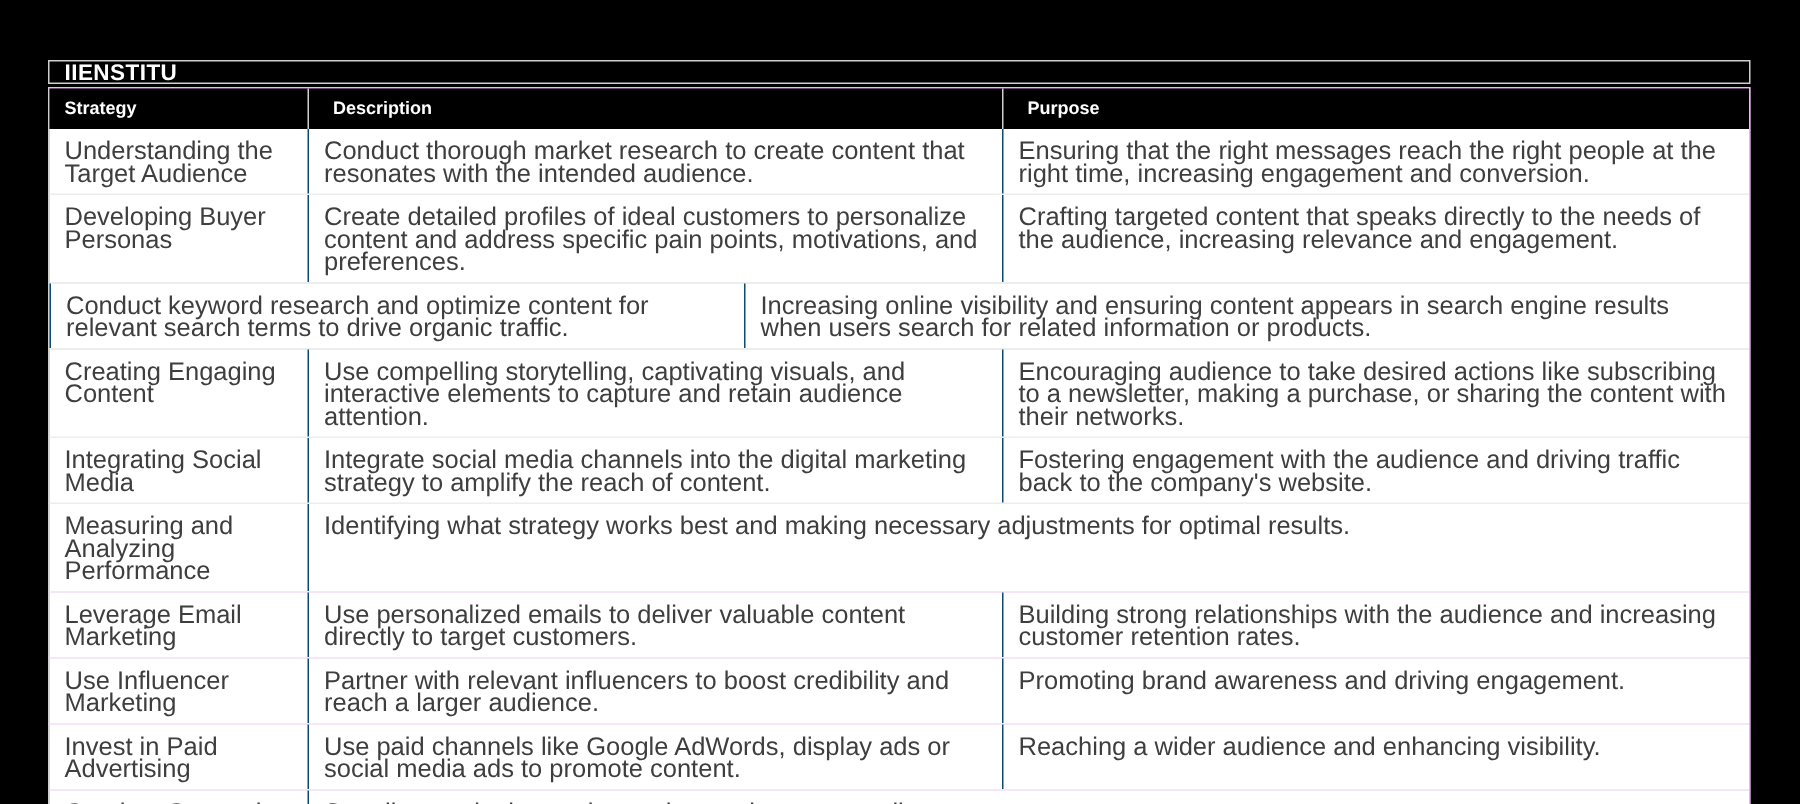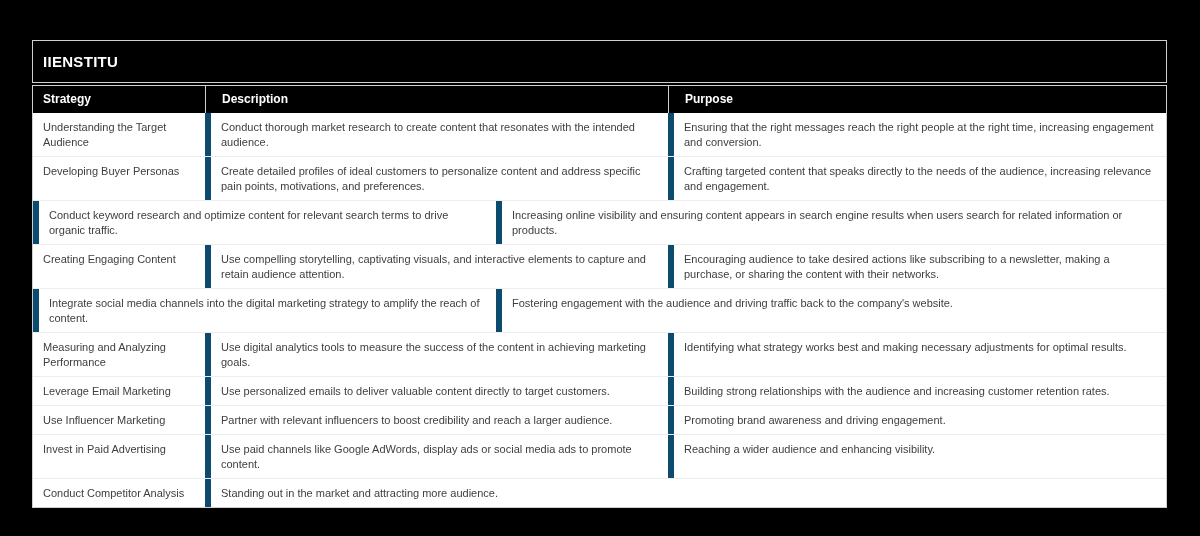--- a/index.html
+++ b/index.html
@@ -16,7 +16,7 @@
   .title-bar {
     background: #000000;
     border: 1px solid #cfcfcf;
-    height: 43px;
+    height: 16px;
     display: flex;
     align-items: center;
     padding: 0 10px;

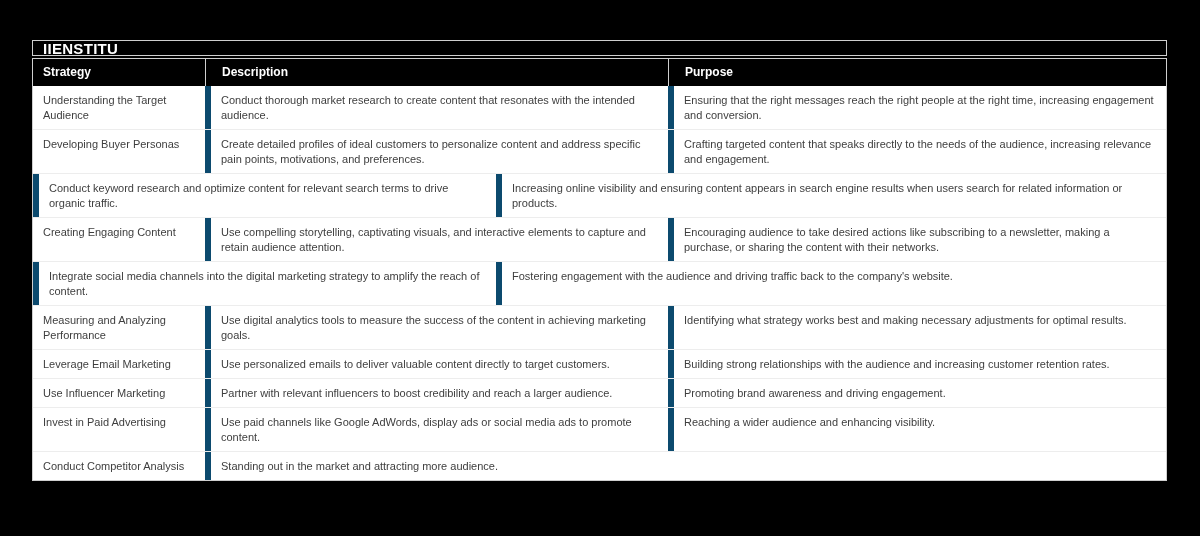--- a/index.html
+++ b/index.html
@@ -55,7 +55,7 @@
   .trow:last-child { border-bottom: none; }
   .td {
     color: #3e3e3e;
-    font-size: 11px;
+    font-size: 17px;
     line-height: 15px;
     padding: 6.5px 10px;
   }

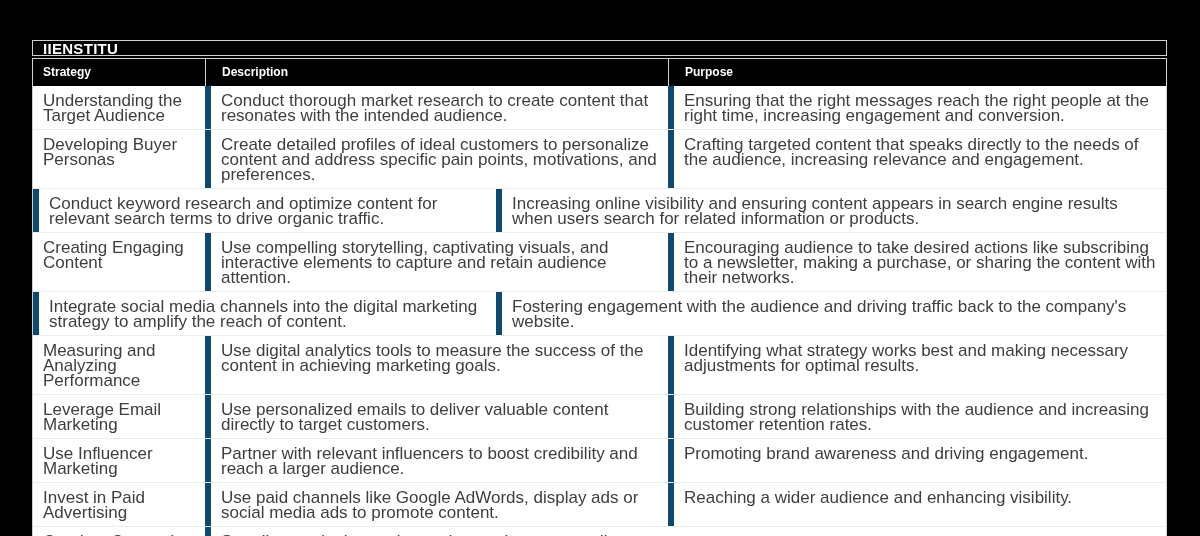--- a/index.html
+++ b/index.html
@@ -59,7 +59,7 @@
     line-height: 15px;
     padding: 6.5px 10px;
   }
-  .trow .c2, .trow .c3 { border-left: 6px solid #0c4a6e; }
+  .trow .c2, .trow .c3 { border-left: 1px solid #0c4a6e; }
 
   .c1 { width: 172px; flex: 0 0 172px; }
   .c2 { width: 463px; flex: 0 0 463px; }

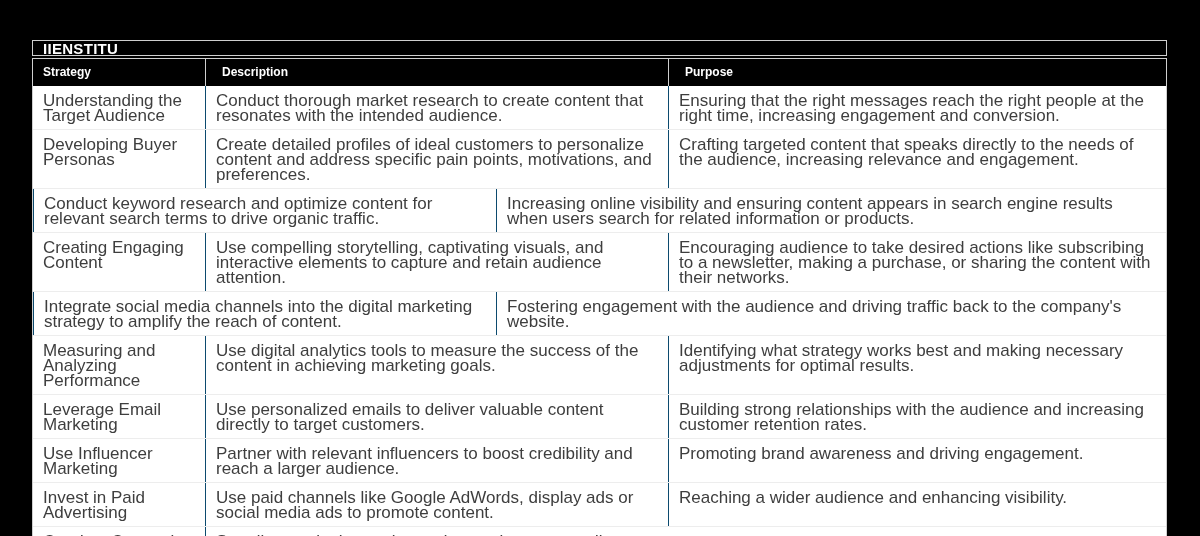--- a/index.html
+++ b/index.html
@@ -106,6 +106,7 @@
     </div>
 
     <div class="trow">
+      <div class="td c1">Integrating Social Media</div>
       <div class="td c2">Integrate social media channels into the digital marketing strategy to amplify the reach of content.</div>
       <div class="td c3">Fostering engagement with the audience and driving traffic back to the company's website.</div>
     </div>

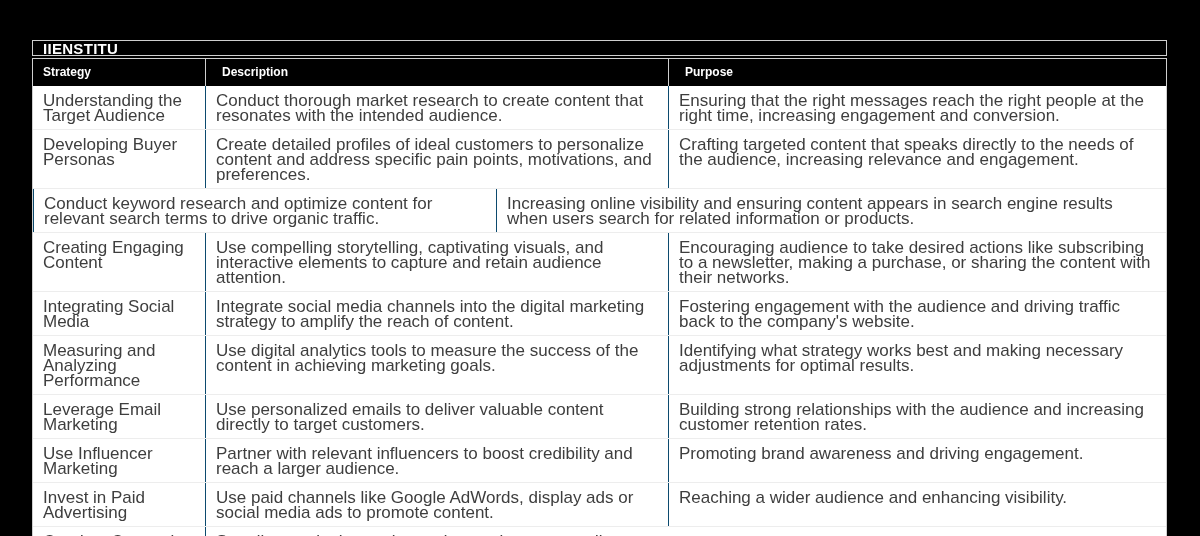--- a/index.html
+++ b/index.html
@@ -113,7 +113,6 @@
 
     <div class="trow">
       <div class="td c1">Measuring and Analyzing Performance</div>
-      <div class="td c2">Use digital analytics tools to measure the success of the content in achieving marketing goals.</div>
       <div class="td c3">Identifying what strategy works best and making necessary adjustments for optimal results.</div>
     </div>
 

